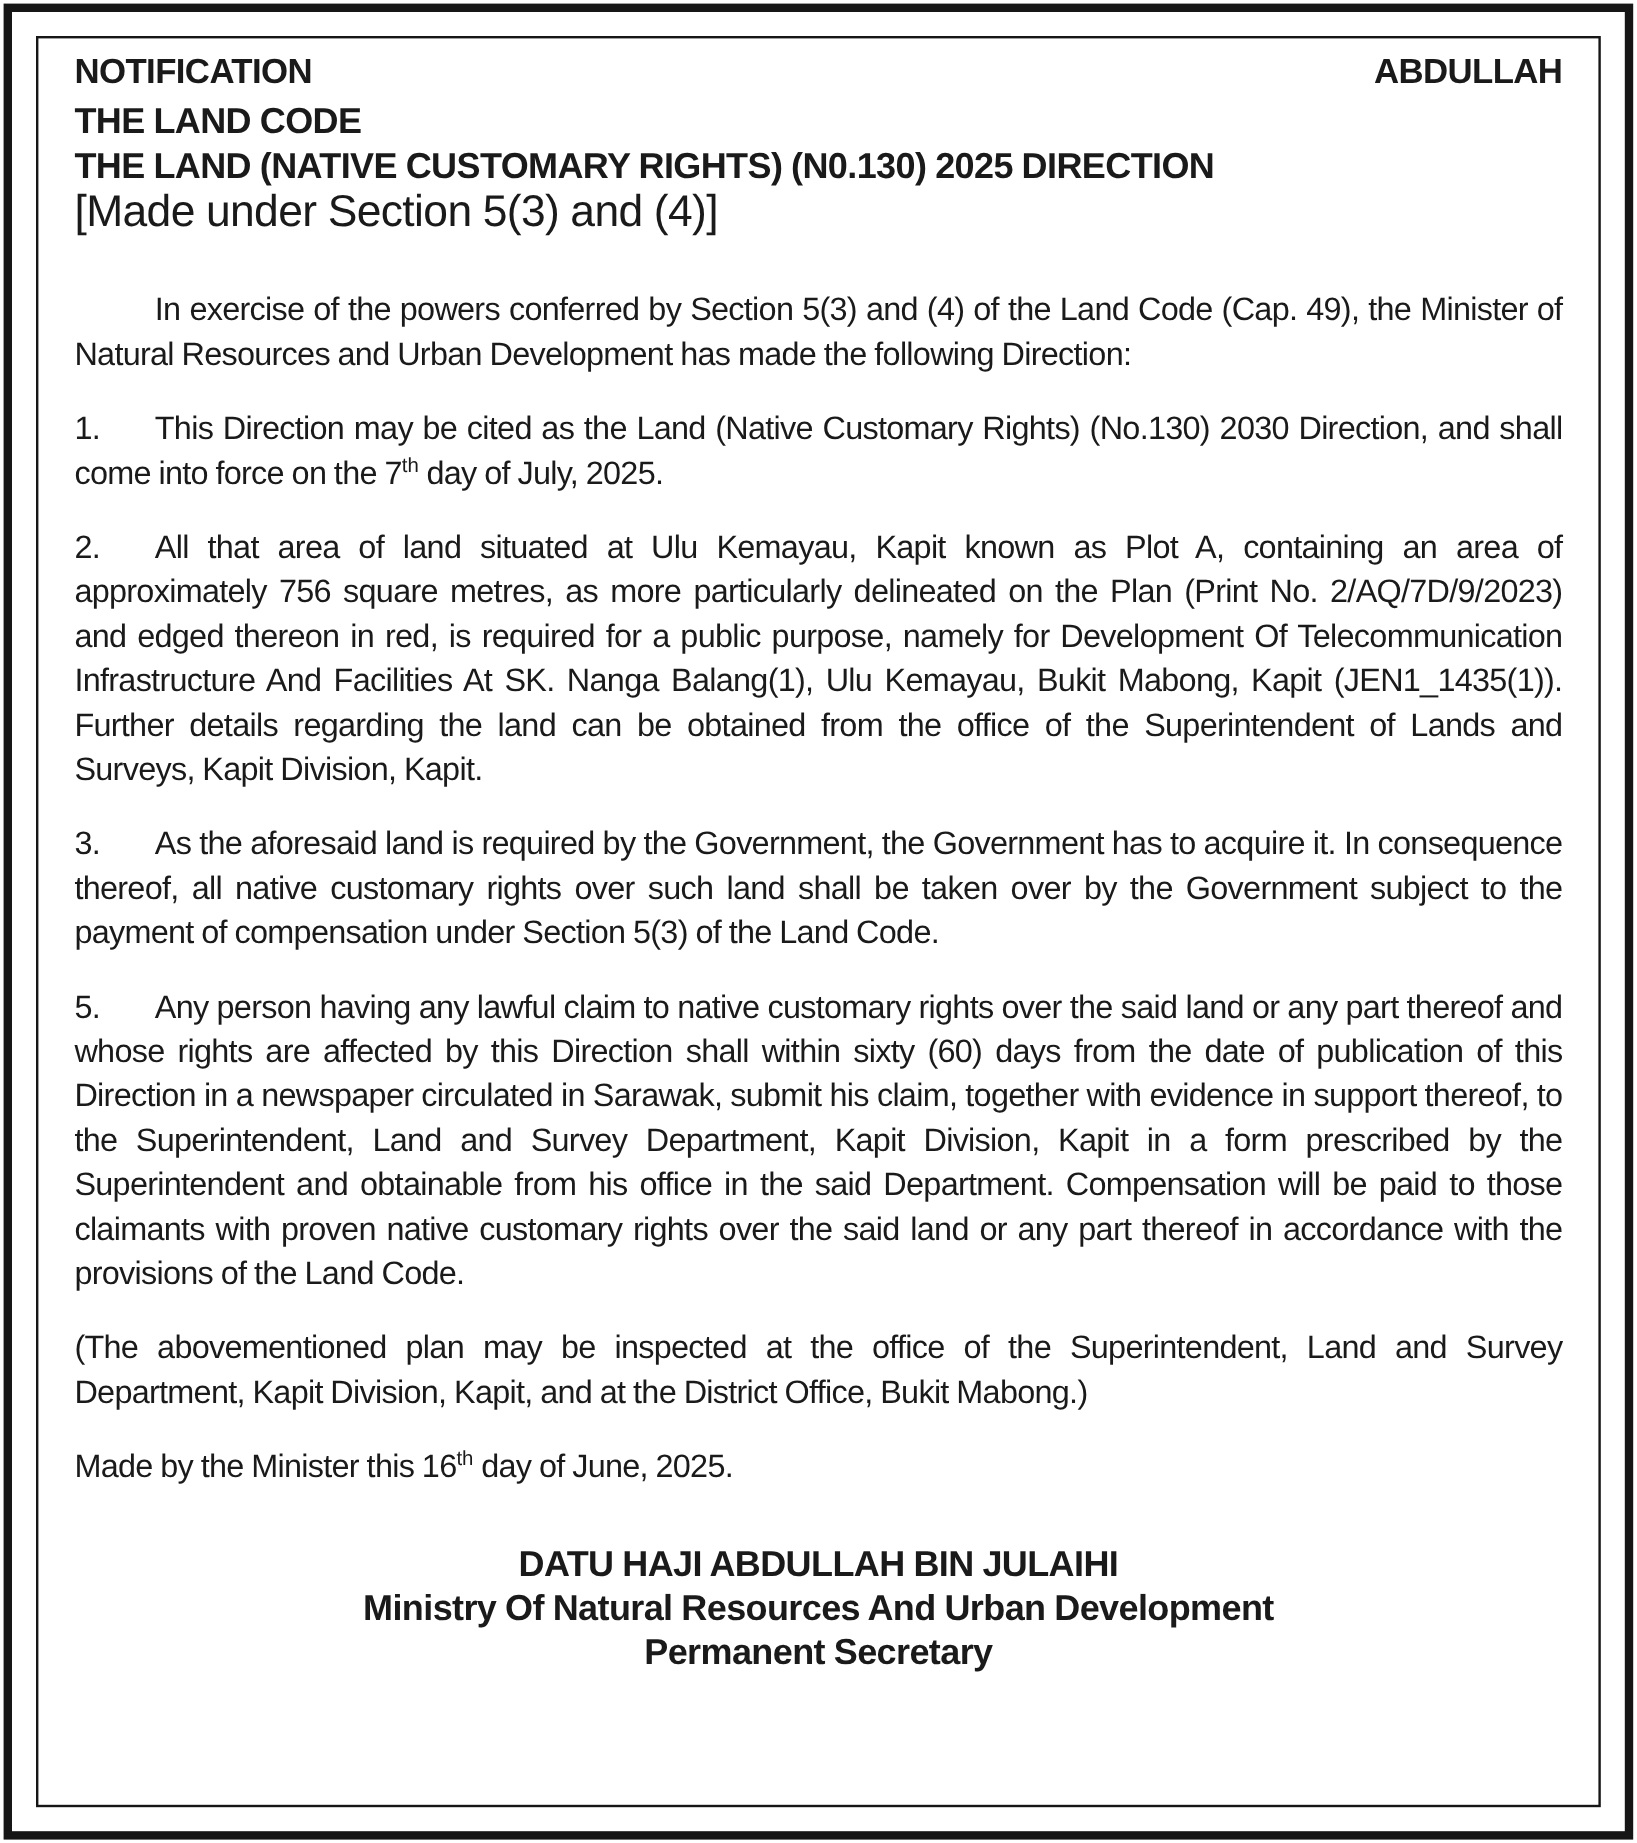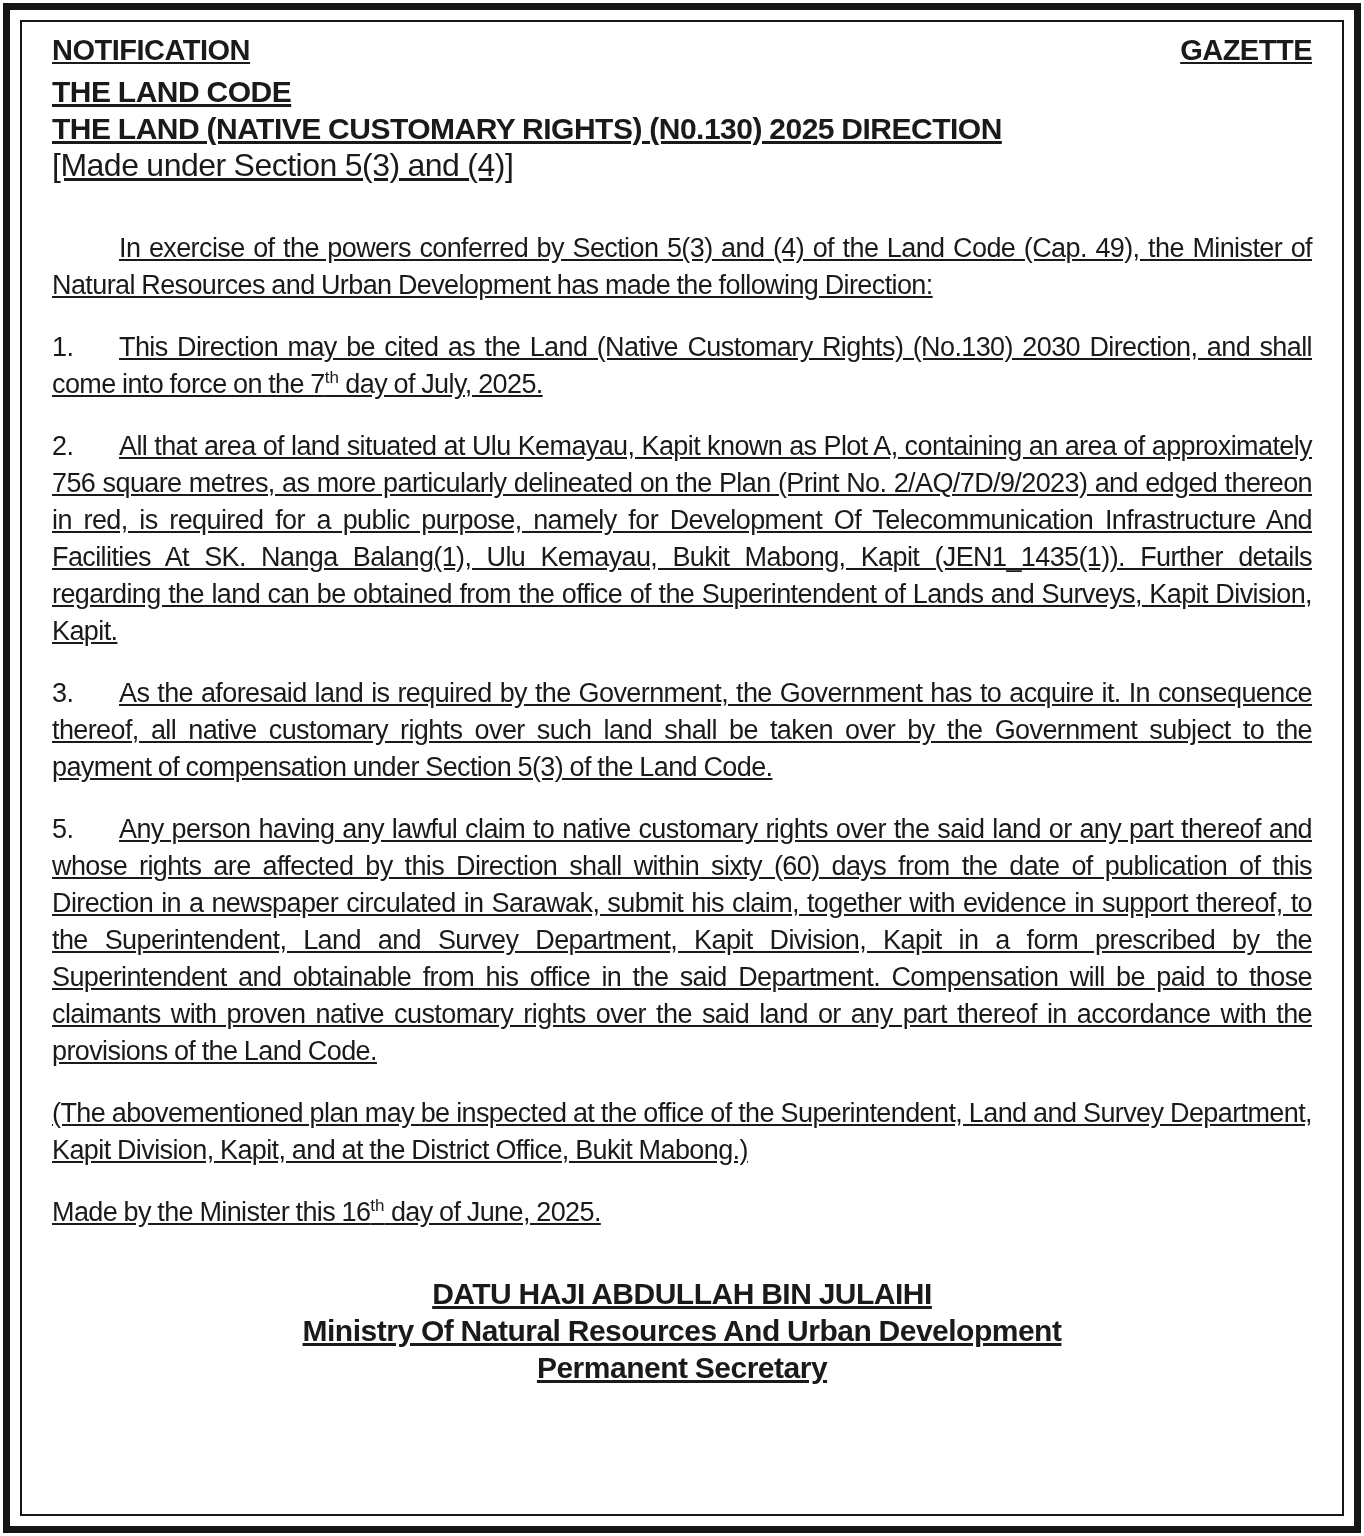--- a/index.html
+++ b/index.html
@@ -14,8 +14,7 @@
   .frame-outer {
     position: absolute; inset: 3px;
     border: 7px solid #161616;
-    padding: 10px;
-    text-decoration: underline;
+    padding: 20px;
   }
   .frame-inner {
     border: 2px solid #161616;

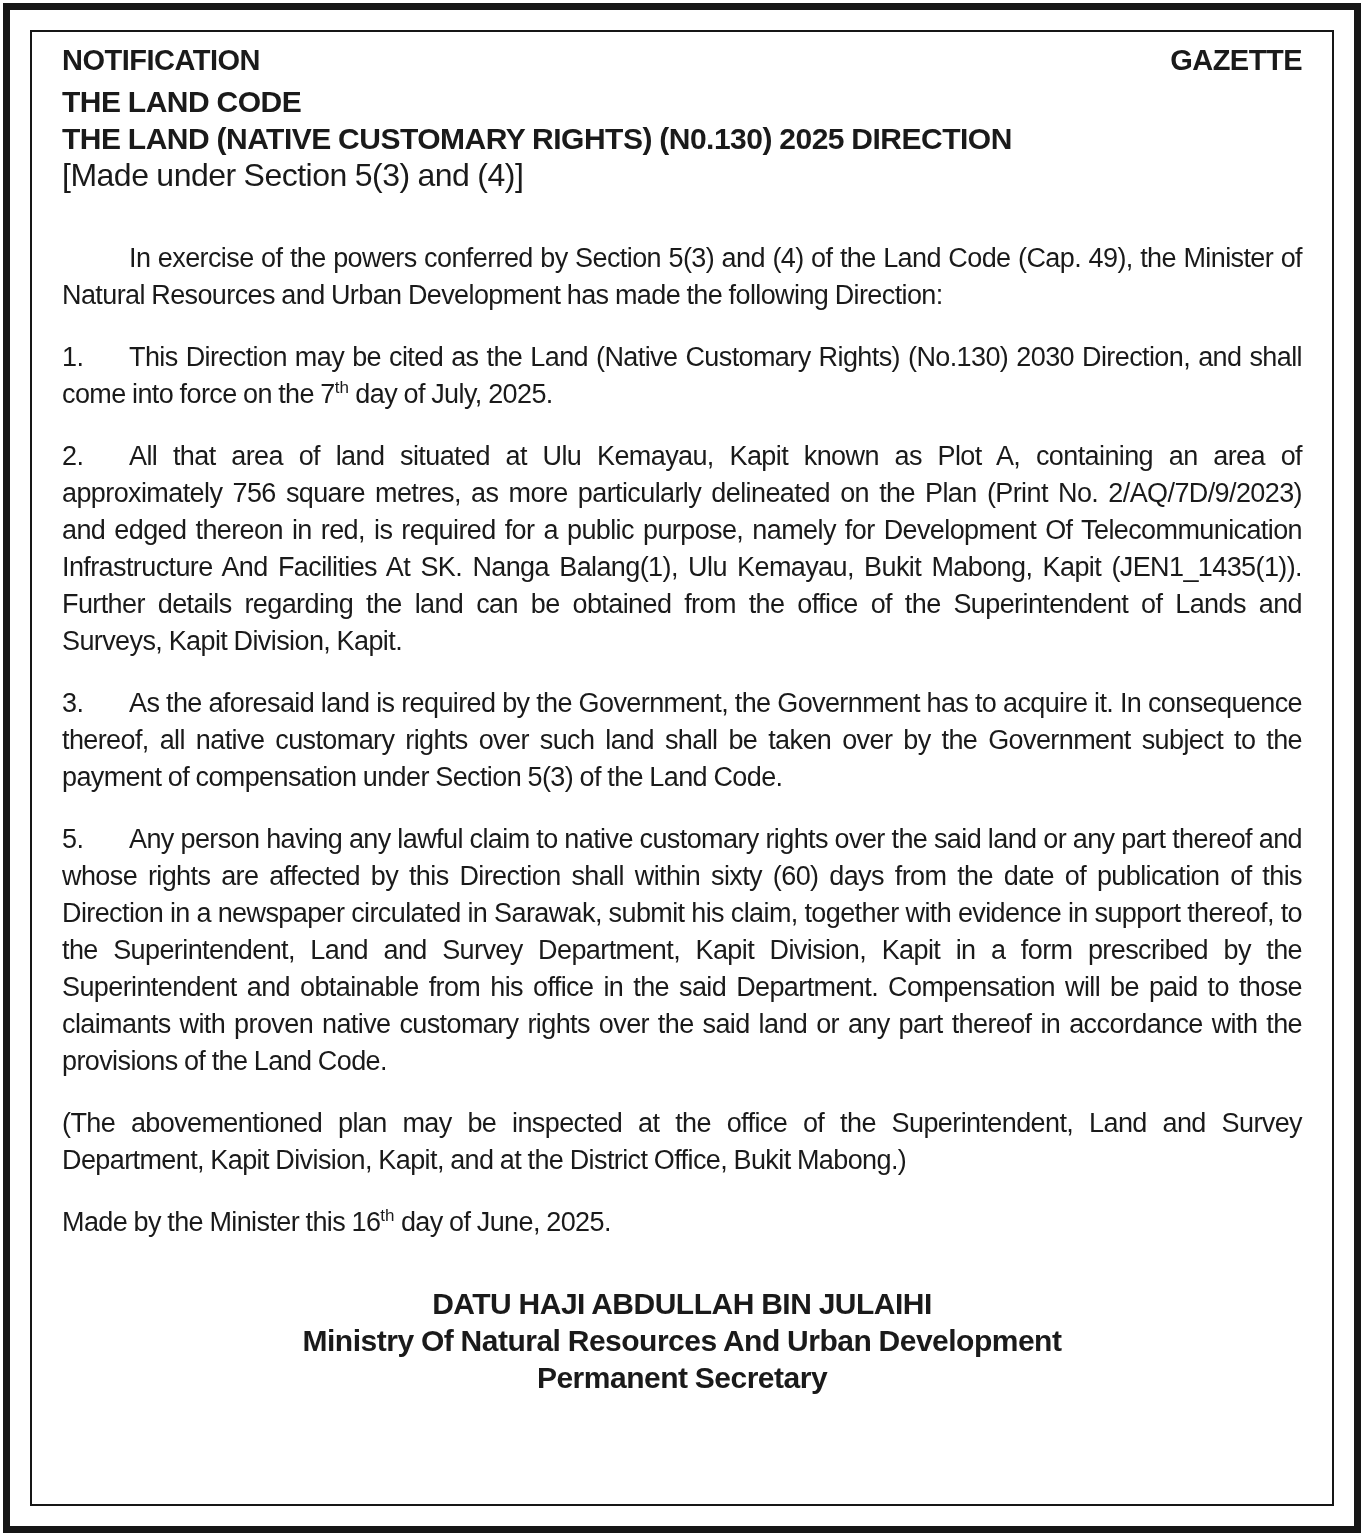--- a/index.html
+++ b/index.html
@@ -62,7 +62,7 @@
 
       <div class="masthead">
         <span>NOTIFICATION</span>
-        <span>GAZETTE</span>
+        <span>ABDULLAH</span>
       </div>
 
       <div class="title-block">

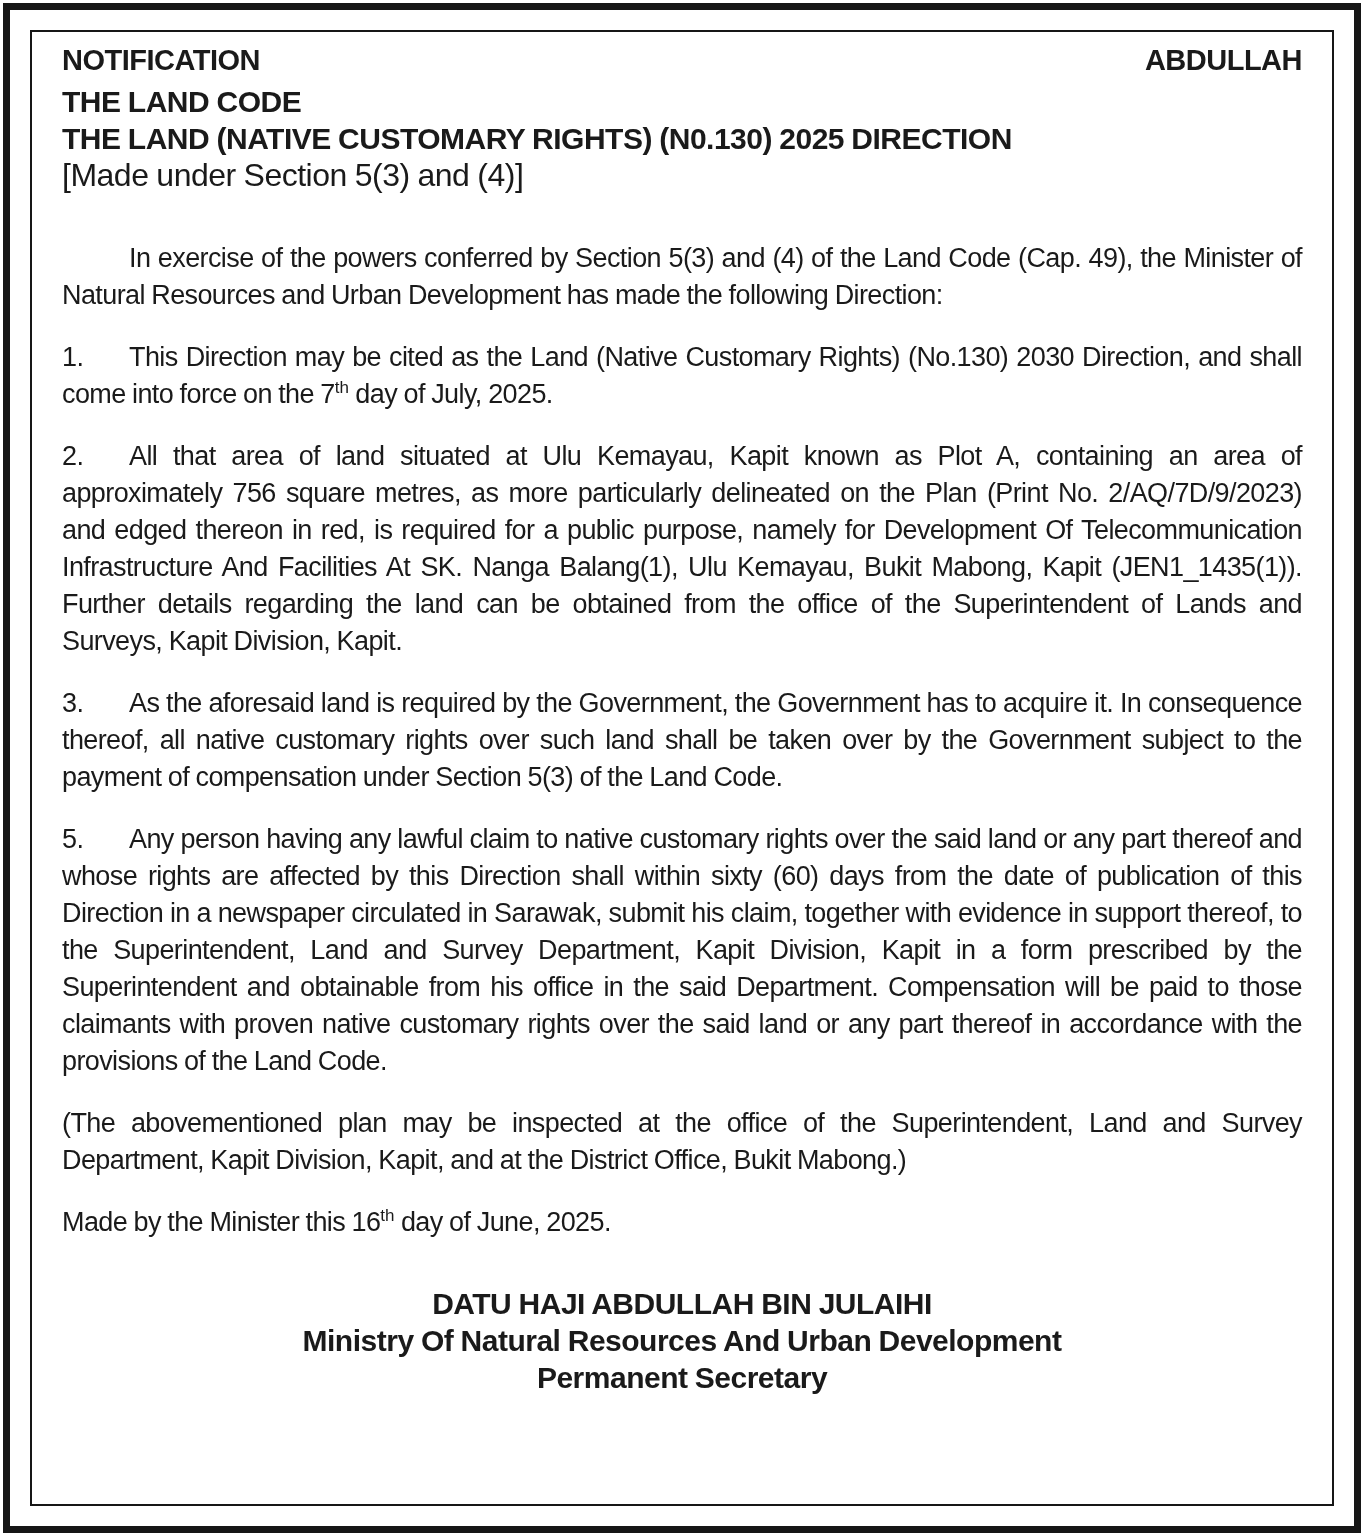--- a/index.html
+++ b/index.html
@@ -32,7 +32,7 @@
   }
   .title-block { margin-bottom: 46px; }
   .title-line { font-weight: bold; font-size: 30px; line-height: 37px; letter-spacing: -0.5px; }
-  .title-sub  { font-weight: normal; font-size: 32px; line-height: 37px; letter-spacing: -0.5px; }
+  .title-sub  { font-weight: normal; font-size: 37px; line-height: 37px; letter-spacing: -0.5px; }
   p.para {
     font-size: 27px; line-height: 37px;
     text-align: justify;

